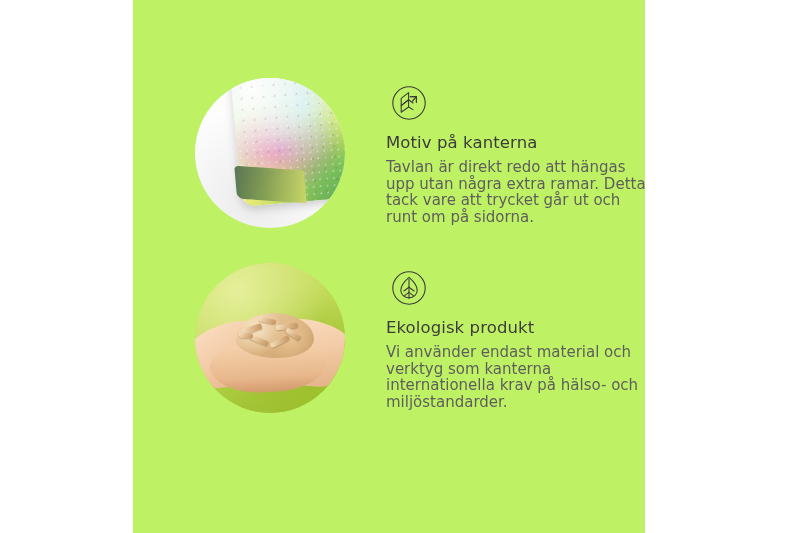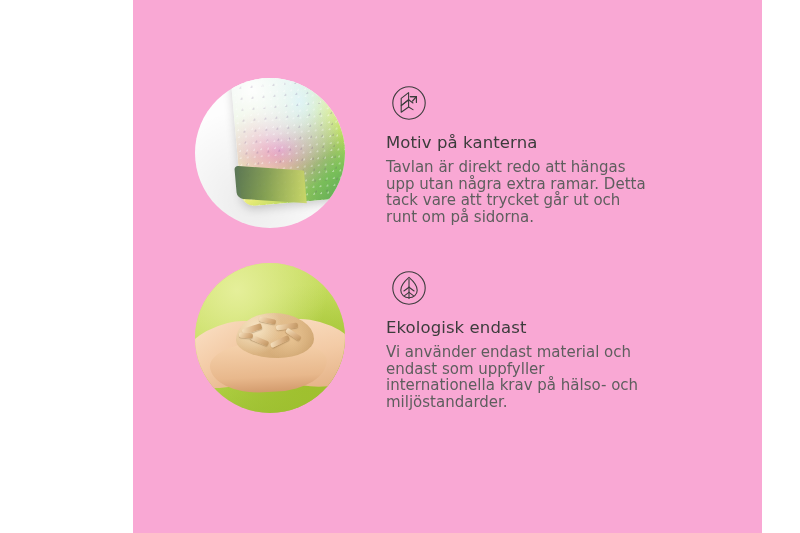--- a/index.html
+++ b/index.html
@@ -18,8 +18,8 @@
   #panel {
     position:absolute;
     left:133px; top:0;
-    width:629px; height:533px;
-    background:#f9a8d4;
+    width:512px; height:533px;
+    background:#bef264;
   }
 
   

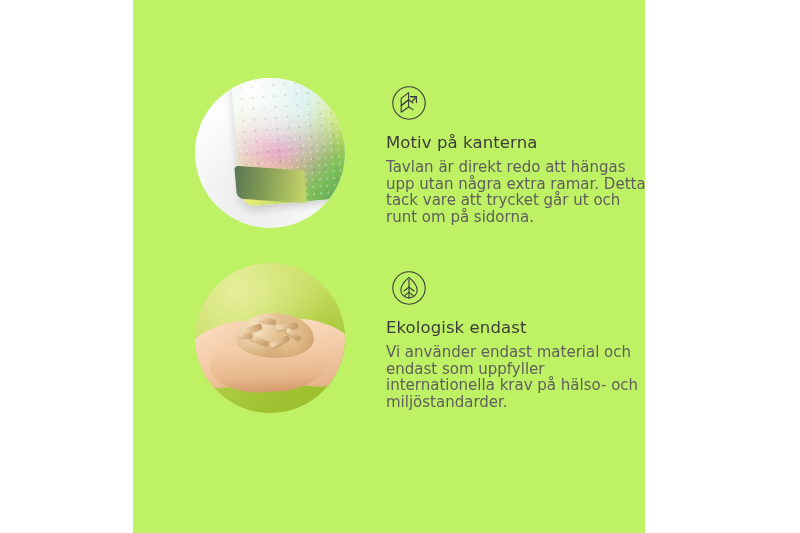--- a/index.html
+++ b/index.html
@@ -221,7 +221,7 @@
       </div>
 
       <div class="text-col">
-        <div class="f-title">Ekologisk endast</div>
+        <div class="f-title">Ekologisk produkt</div>
         <div class="f-desc">Vi använder endast material och endast som uppfyller internationella krav på hälso- och miljöstandarder.</div>
       </div>
     </div>

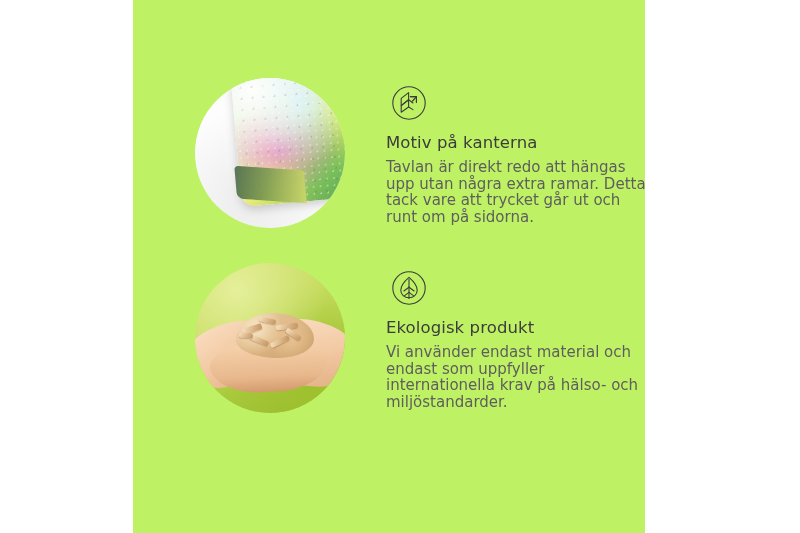--- a/index.html
+++ b/index.html
@@ -222,7 +222,7 @@
 
       <div class="text-col">
         <div class="f-title">Ekologisk produkt</div>
-        <div class="f-desc">Vi använder endast material och endast som uppfyller internationella krav på hälso- och miljöstandarder.</div>
+        <div class="f-desc">Vi använder endast material och verktyg som kanterna internationella krav på hälso- och miljöstandarder.</div>
       </div>
     </div>
 

